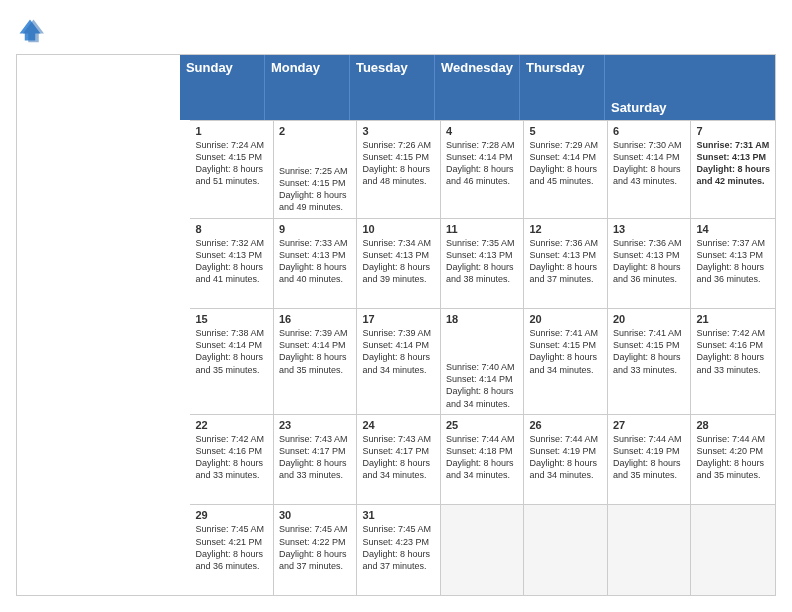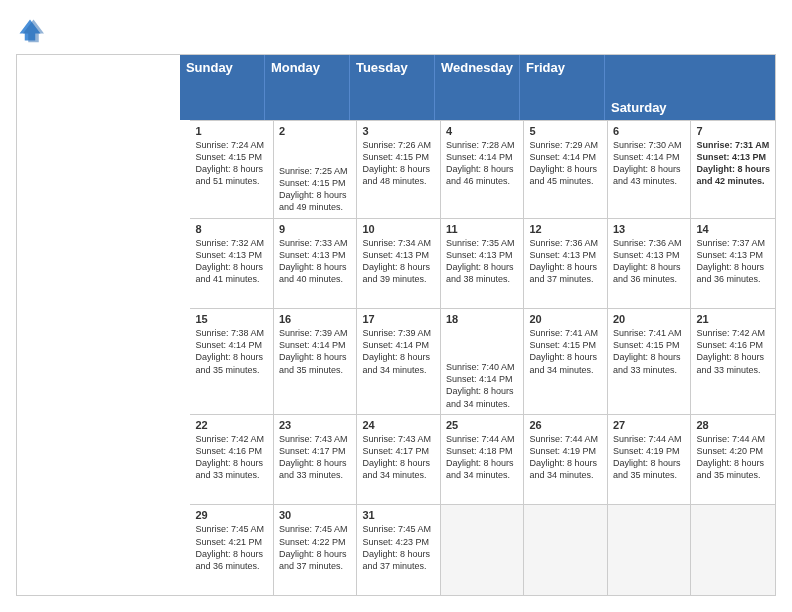--- a/index.html
+++ b/index.html
@@ -136,6 +136,7 @@
         <div class="cal-header-cell">Monday</div>
         <div class="cal-header-cell">Tuesday</div>
         <div class="cal-header-cell">Wednesday</div>
+        <div class="cal-header-cell">Thursday</div>
         <div class="cal-header-cell">Friday</div>
         <div class="cal-header-cell">Saturday</div>
       </div>

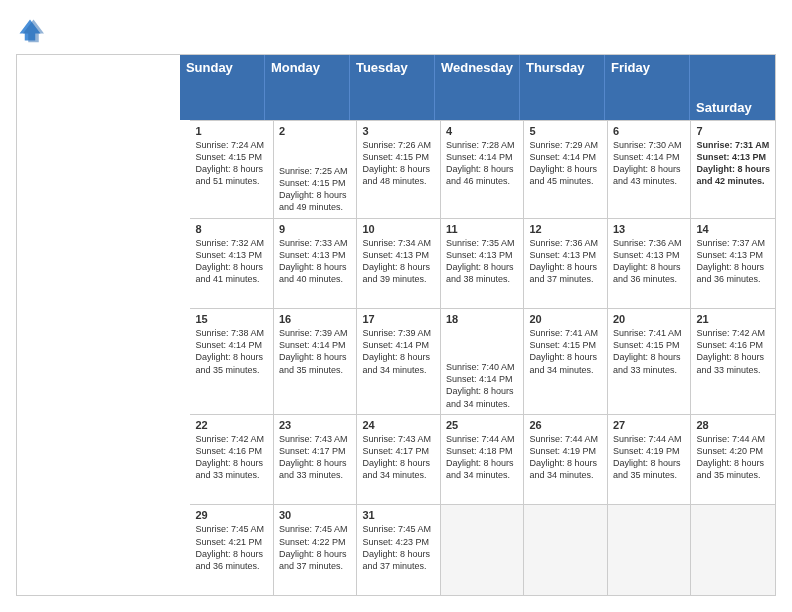--- a/index.html
+++ b/index.html
@@ -137,7 +137,6 @@
         <div class="cal-header-cell">Tuesday</div>
         <div class="cal-header-cell">Wednesday</div>
         <div class="cal-header-cell">Thursday</div>
-        <div class="cal-header-cell">Friday</div>
         <div class="cal-header-cell">Saturday</div>
       </div>
     <div class="cal-body">

